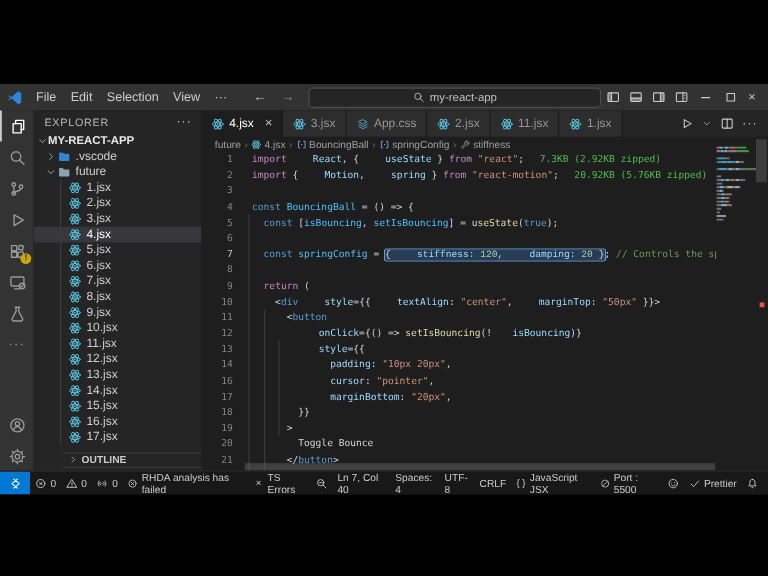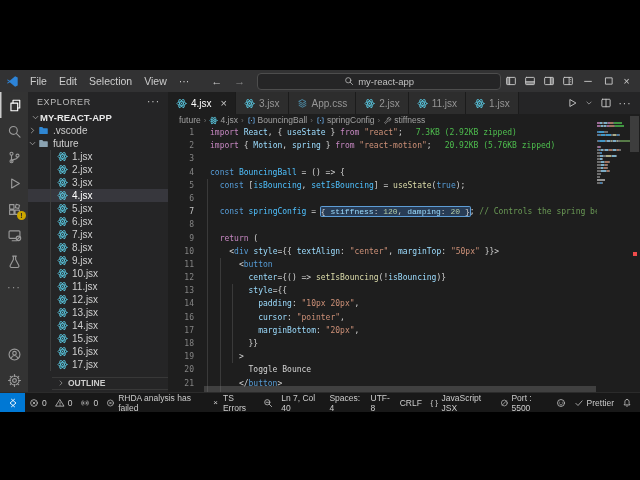--- a/index.html
+++ b/index.html
@@ -39,7 +39,7 @@
   .row .chev{width:9px;height:9px;display:inline-flex;flex:none;color:#bdbdbd;}
   .row .ficon{width:11px;height:11px;display:inline-flex;flex:none;margin-right:4px;}
   .row.root{padding-left:3px;font-weight:bold;font-size:9.5px;color:#e8e8e8;}
-  .row.folder{}
+  .row.folder{padding-left:10px;}
   .row.folder .ficon{margin-left:1px;}
   .row.file{padding-left:29px;}
   .row.selected{background:#37373d;color:#ffffff;}

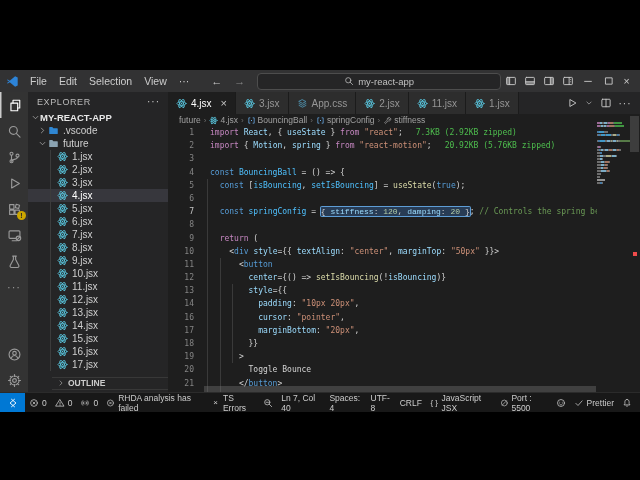--- a/index.html
+++ b/index.html
@@ -69,7 +69,7 @@
   .ln{flex:none;width:26px;text-align:right;color:#858585;font-size:8px;}
   .line.cur .ln{color:#c6c6c6;}
   .lc{margin-left:16px;}
-  .tk-k{color:#c586c0;}.tk-kb{color:#569cd6;}.tk-v{color:#9cdcfe;}.tk-d{color:#4fc1ff;}
+  .tk-k{color:#c586c0;}.tk-kb{color:#569cd6;}.tk-v{color:#9cdcfe;margin-left:17px;}.tk-d{color:#4fc1ff;}
   .tk-f{color:#dcdcaa;}.tk-s{color:#ce9178;}.tk-n{color:#b5cea8;}.tk-p{color:#d4d4d4;}
   .tk-c{color:#6a9955;}.tk-t{color:#569cd6;}.tk-x{color:#d4d4d4;}
   .boxsel{background:rgba(50,90,140,.5);box-shadow:0 0 0 1px #5e9dd6;border-radius:1px;font-family:Liberation Mono, monospace;}

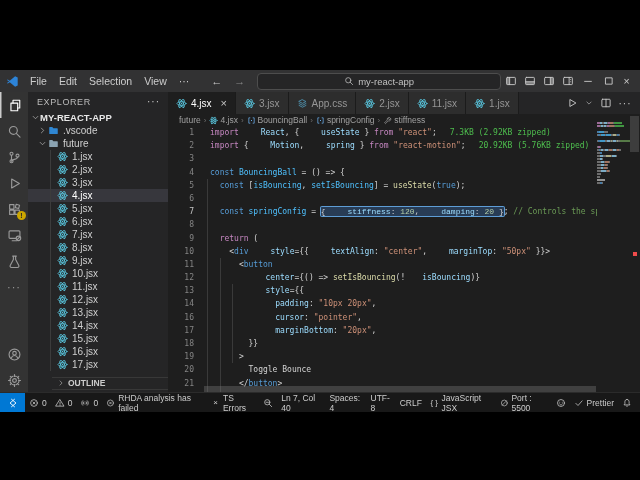--- a/index.html
+++ b/index.html
@@ -711,7 +711,7 @@
             <div class="line"><span class="ln">9</span><span class="lc"><span class="tk-p">  </span><span class="tk-k">return</span><span class="tk-p"> (</span></span></div>
             <div class="line"><span class="ln">10</span><span class="lc"><span class="tk-p">    &lt;</span><span class="tk-t">div</span><span class="tk-p"> </span><span class="tk-v">style</span><span class="tk-p">={{ </span><span class="tk-v">textAlign</span><span class="tk-p">: </span><span class="tk-s">"center"</span><span class="tk-p">, </span><span class="tk-v">marginTop</span><span class="tk-p">: </span><span class="tk-s">"50px"</span><span class="tk-p"> }}&gt;</span></span></div>
             <div class="line"><span class="ln">11</span><span class="lc"><span class="tk-p">      &lt;</span><span class="tk-t">button</span></span></div>
-            <div class="line"><span class="ln">12</span><span class="lc"><span class="tk-p">        </span><span class="tk-v">center</span><span class="tk-p">={() =&gt; </span><span class="tk-f">setIsBouncing</span><span class="tk-p">(!</span><span class="tk-v">isBouncing</span><span class="tk-p">)}</span></span></div>
+            <div class="line"><span class="ln">12</span><span class="lc"><span class="tk-p">        </span><span class="tk-v">onClick</span><span class="tk-p">={() =&gt; </span><span class="tk-f">setIsBouncing</span><span class="tk-p">(!</span><span class="tk-v">isBouncing</span><span class="tk-p">)}</span></span></div>
             <div class="line"><span class="ln">13</span><span class="lc"><span class="tk-p">        </span><span class="tk-v">style</span><span class="tk-p">={{</span></span></div>
             <div class="line"><span class="ln">14</span><span class="lc"><span class="tk-p">          </span><span class="tk-v">padding</span><span class="tk-p">: </span><span class="tk-s">"10px 20px"</span><span class="tk-p">,</span></span></div>
             <div class="line"><span class="ln">16</span><span class="lc"><span class="tk-p">          </span><span class="tk-v">cursor</span><span class="tk-p">: </span><span class="tk-s">"pointer"</span><span class="tk-p">,</span></span></div>

